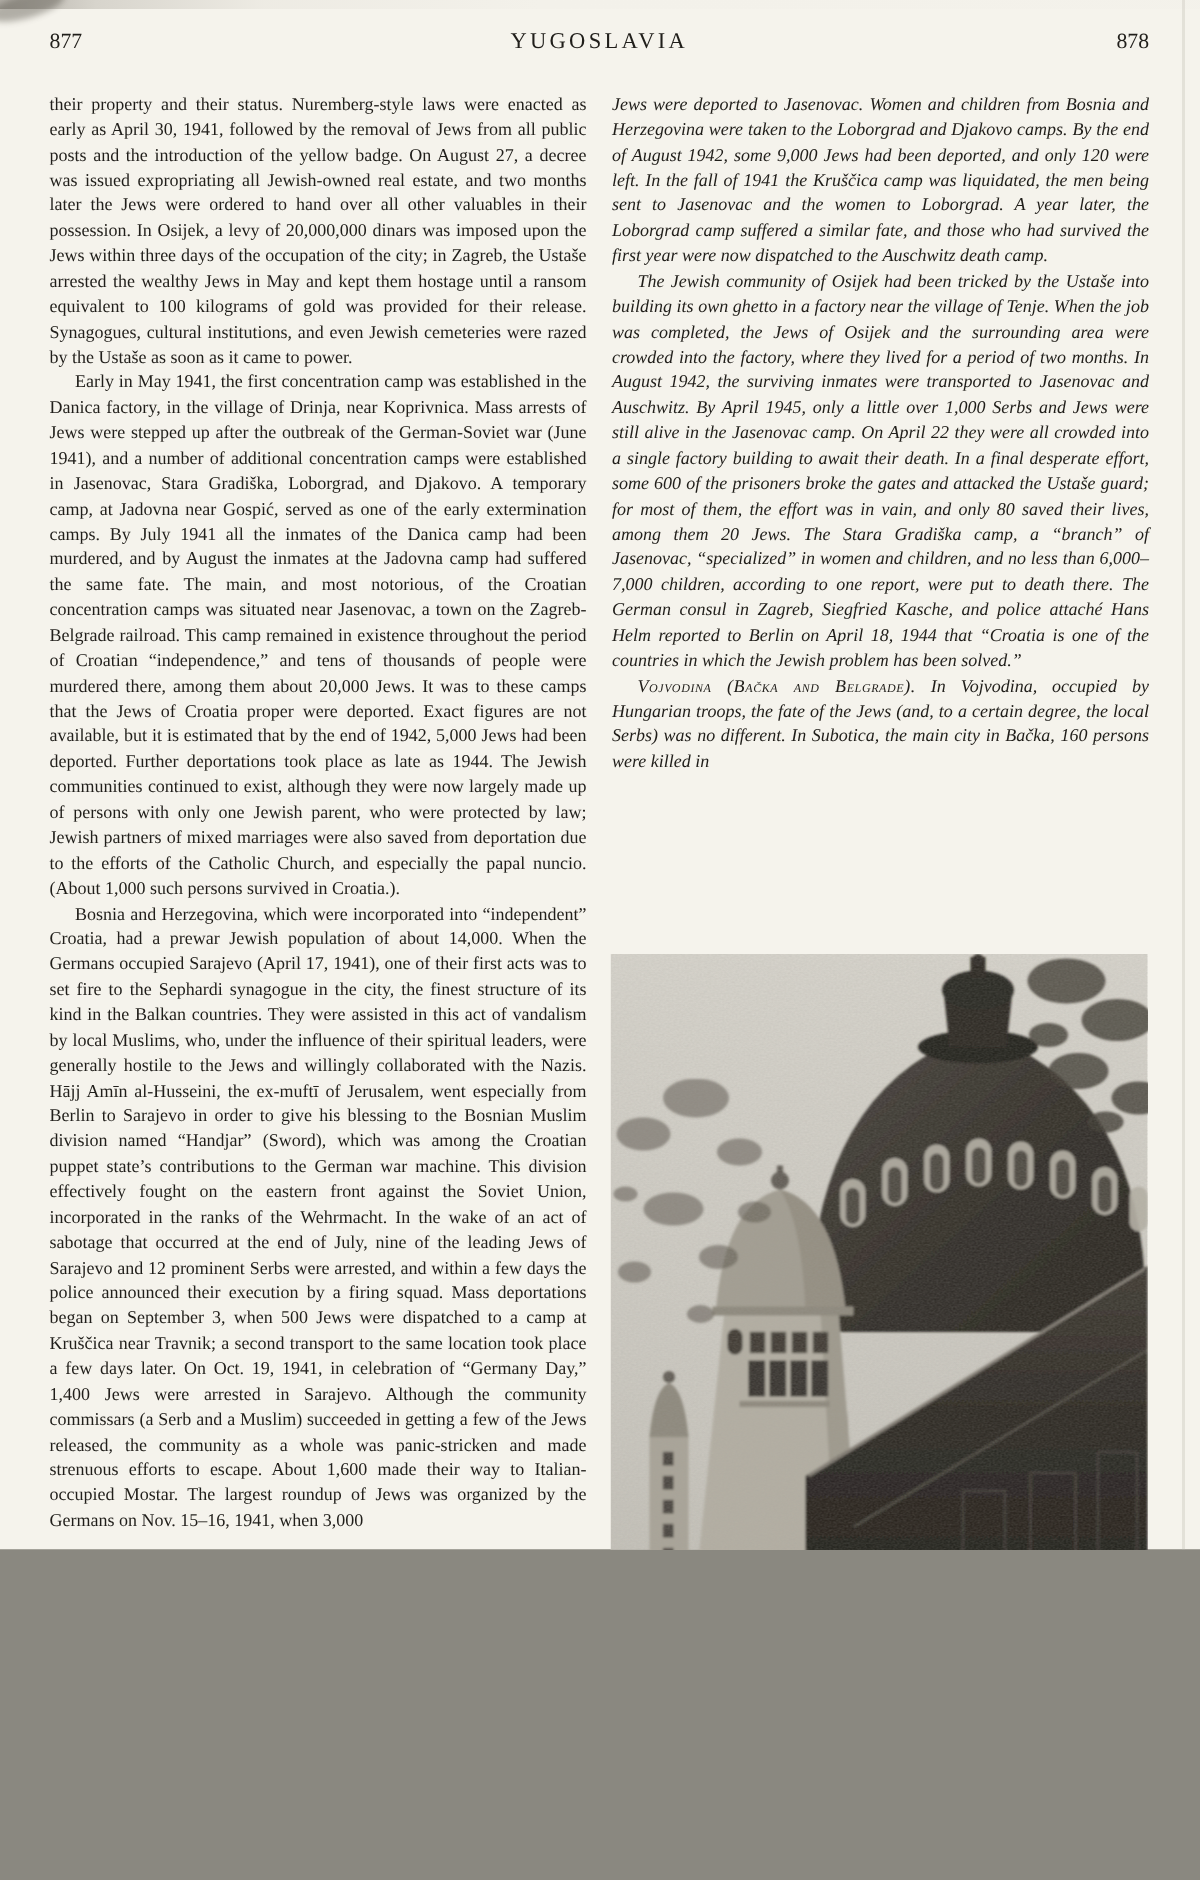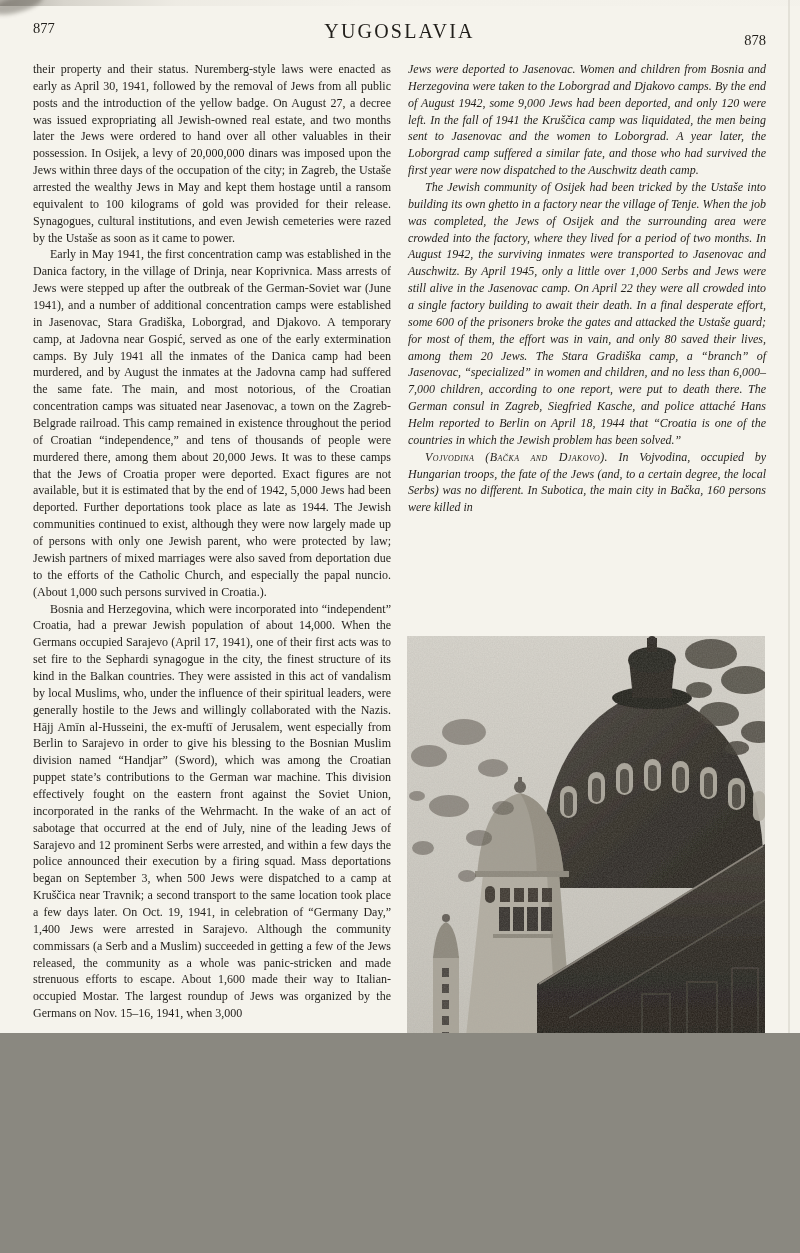--- a/index.html
+++ b/index.html
@@ -29,7 +29,7 @@
   .pageno-right { position:absolute; right:0; top:12px;text-align:center; }
   .running-title {
     position:absolute; left:0; right:0; top:0; text-align:center;
-    font-size:20px; letter-spacing:2.2px;
+    font-size:15px; letter-spacing:2.2px;
   }
   
   .col {

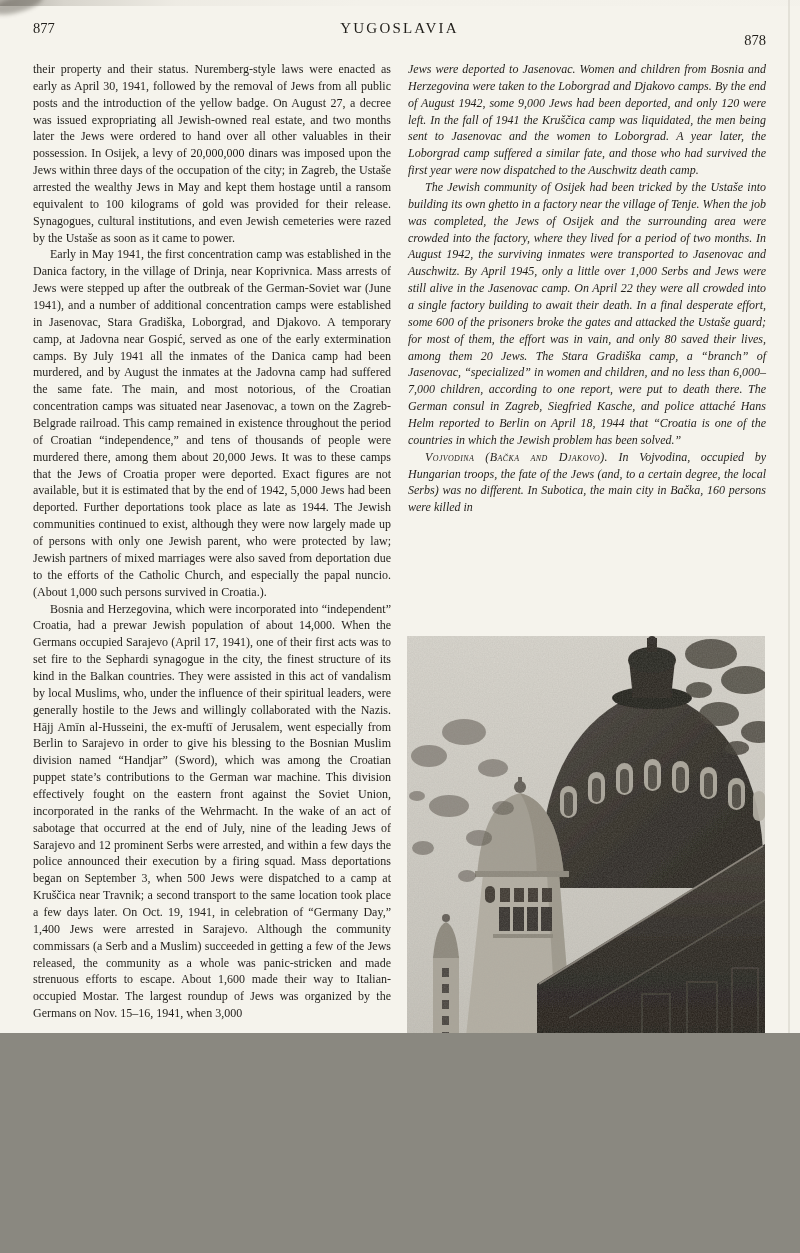--- a/index.html
+++ b/index.html
@@ -26,7 +26,7 @@
   
   .header { position:absolute; top:20px; left:33px; right:34px; height:20px; font-size:14.5px; }
   .pageno-left  { position:absolute; left:0; top:0; }
-  .pageno-right { position:absolute; right:0; top:12px;text-align:center; }
+  .pageno-right { position:absolute; right:0; top:0;text-align:center; }
   .running-title {
     position:absolute; left:0; right:0; top:0; text-align:center;
     font-size:15px; letter-spacing:2.2px;

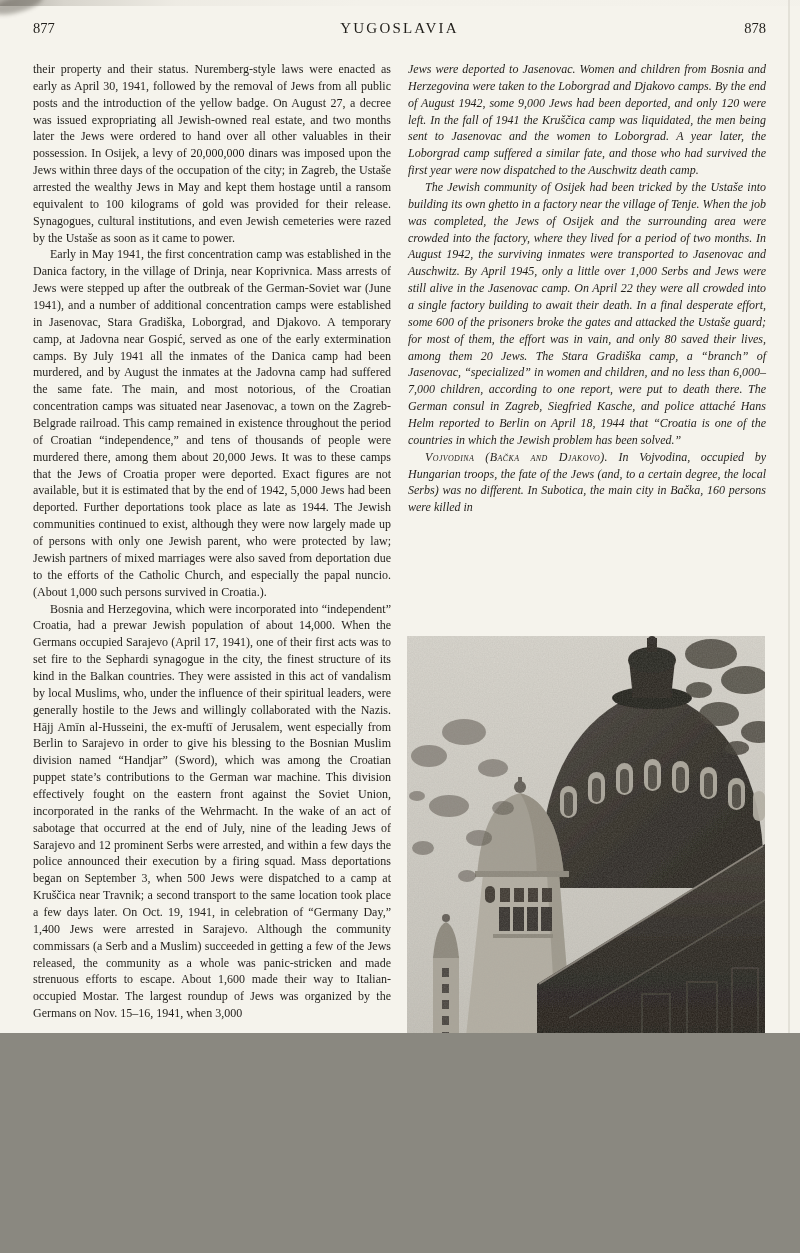--- a/index.html
+++ b/index.html
@@ -76,7 +76,7 @@
   <div class="col col-right">
     <p>Jews were deported to Jasenovac. Women and children from Bosnia and Herzegovina were taken to the Loborgrad and Djakovo camps. By the end of August 1942, some 9,000 Jews had been deported, and only 120 were left. In the fall of 1941 the Kruščica camp was liquidated, the men being sent to Jasenovac and the women to Loborgrad. A year later, the Loborgrad camp suffered a similar fate, and those who had survived the first year were now dispatched to the Auschwitz death camp.</p>
     <p class="ind">The Jewish community of Osijek had been tricked by the Ustaše into building its own ghetto in a factory near the village of Tenje. When the job was completed, the Jews of Osijek and the surrounding area were crowded into the factory, where they lived for a period of two months. In August 1942, the surviving inmates were transported to Jasenovac and Auschwitz. By April 1945, only a little over 1,000 Serbs and Jews were still alive in the Jasenovac camp. On April 22 they were all crowded into a single factory building to await their death. In a final desperate effort, some 600 of the prisoners broke the gates and attacked the Ustaše guard; for most of them, the effort was in vain, and only 80 saved their lives, among them 20 Jews. The Stara Gradiška camp, a “branch” of Jasenovac, “specialized” in women and children, and no less than 6,000–7,000 children, according to one report, were put to death there. The German consul in Zagreb, Siegfried Kasche, and police attaché Hans Helm reported to Berlin on April 18, 1944 that “Croatia is one of the countries in which the Jewish problem has been solved.”</p>
-    <p class="ind"><span class="smallcaps">Vojvodina (Bačka and Djakovo).</span><span> In Vojvodina, occupied by Hungarian troops, the fate of the Jews (and, to a certain degree, the local Serbs) was no different. In Subotica, the main city in Bačka, 160 persons were killed in</span></p>
+    <p class="ind"><span class="smallcaps">Vojvodina (Bačka and Belgrade).</span><span> In Vojvodina, occupied by Hungarian troops, the fate of the Jews (and, to a certain degree, the local Serbs) was no different. In Subotica, the main city in Bačka, 160 persons were killed in</span></p>
   </div>
 
   <div class="figure">

